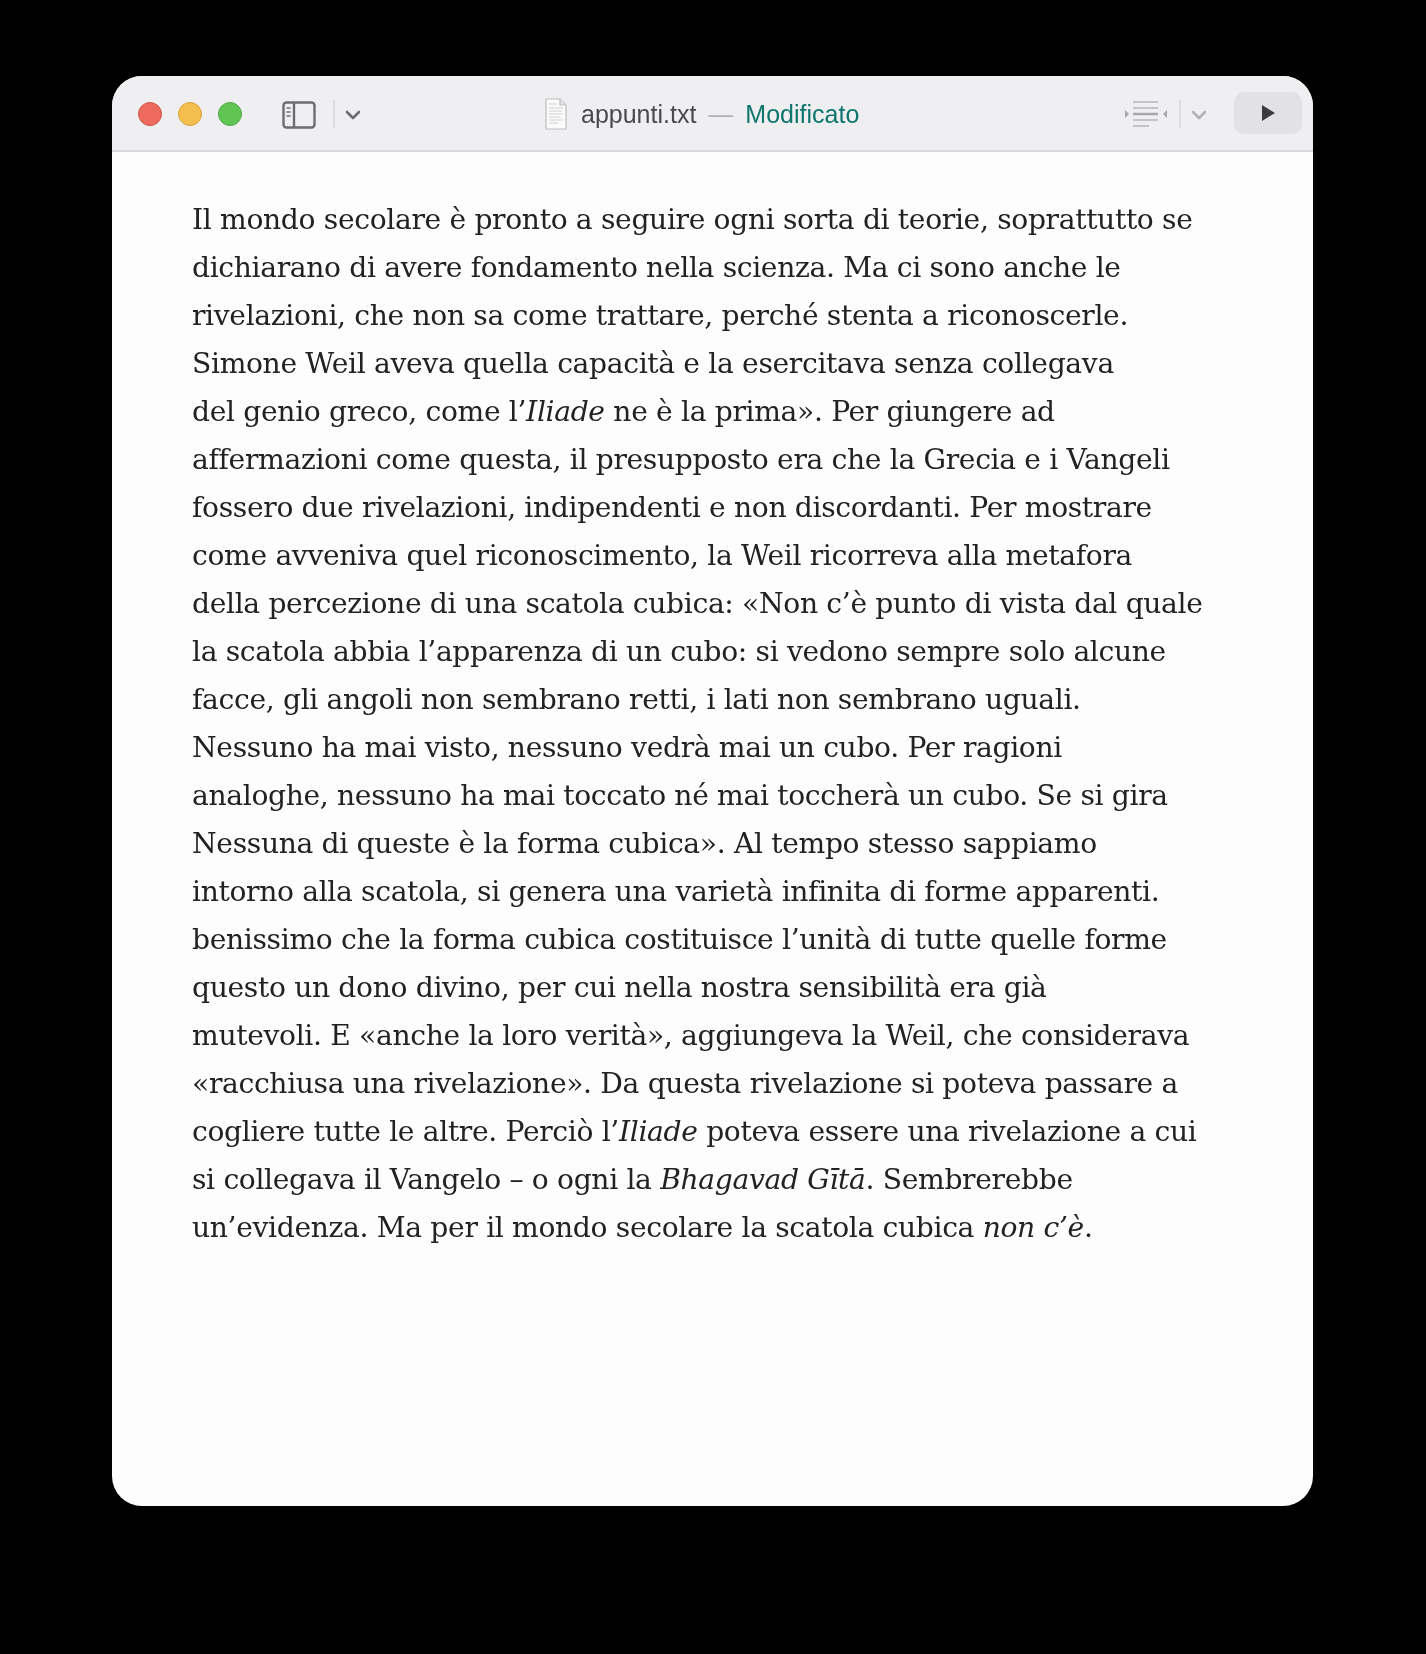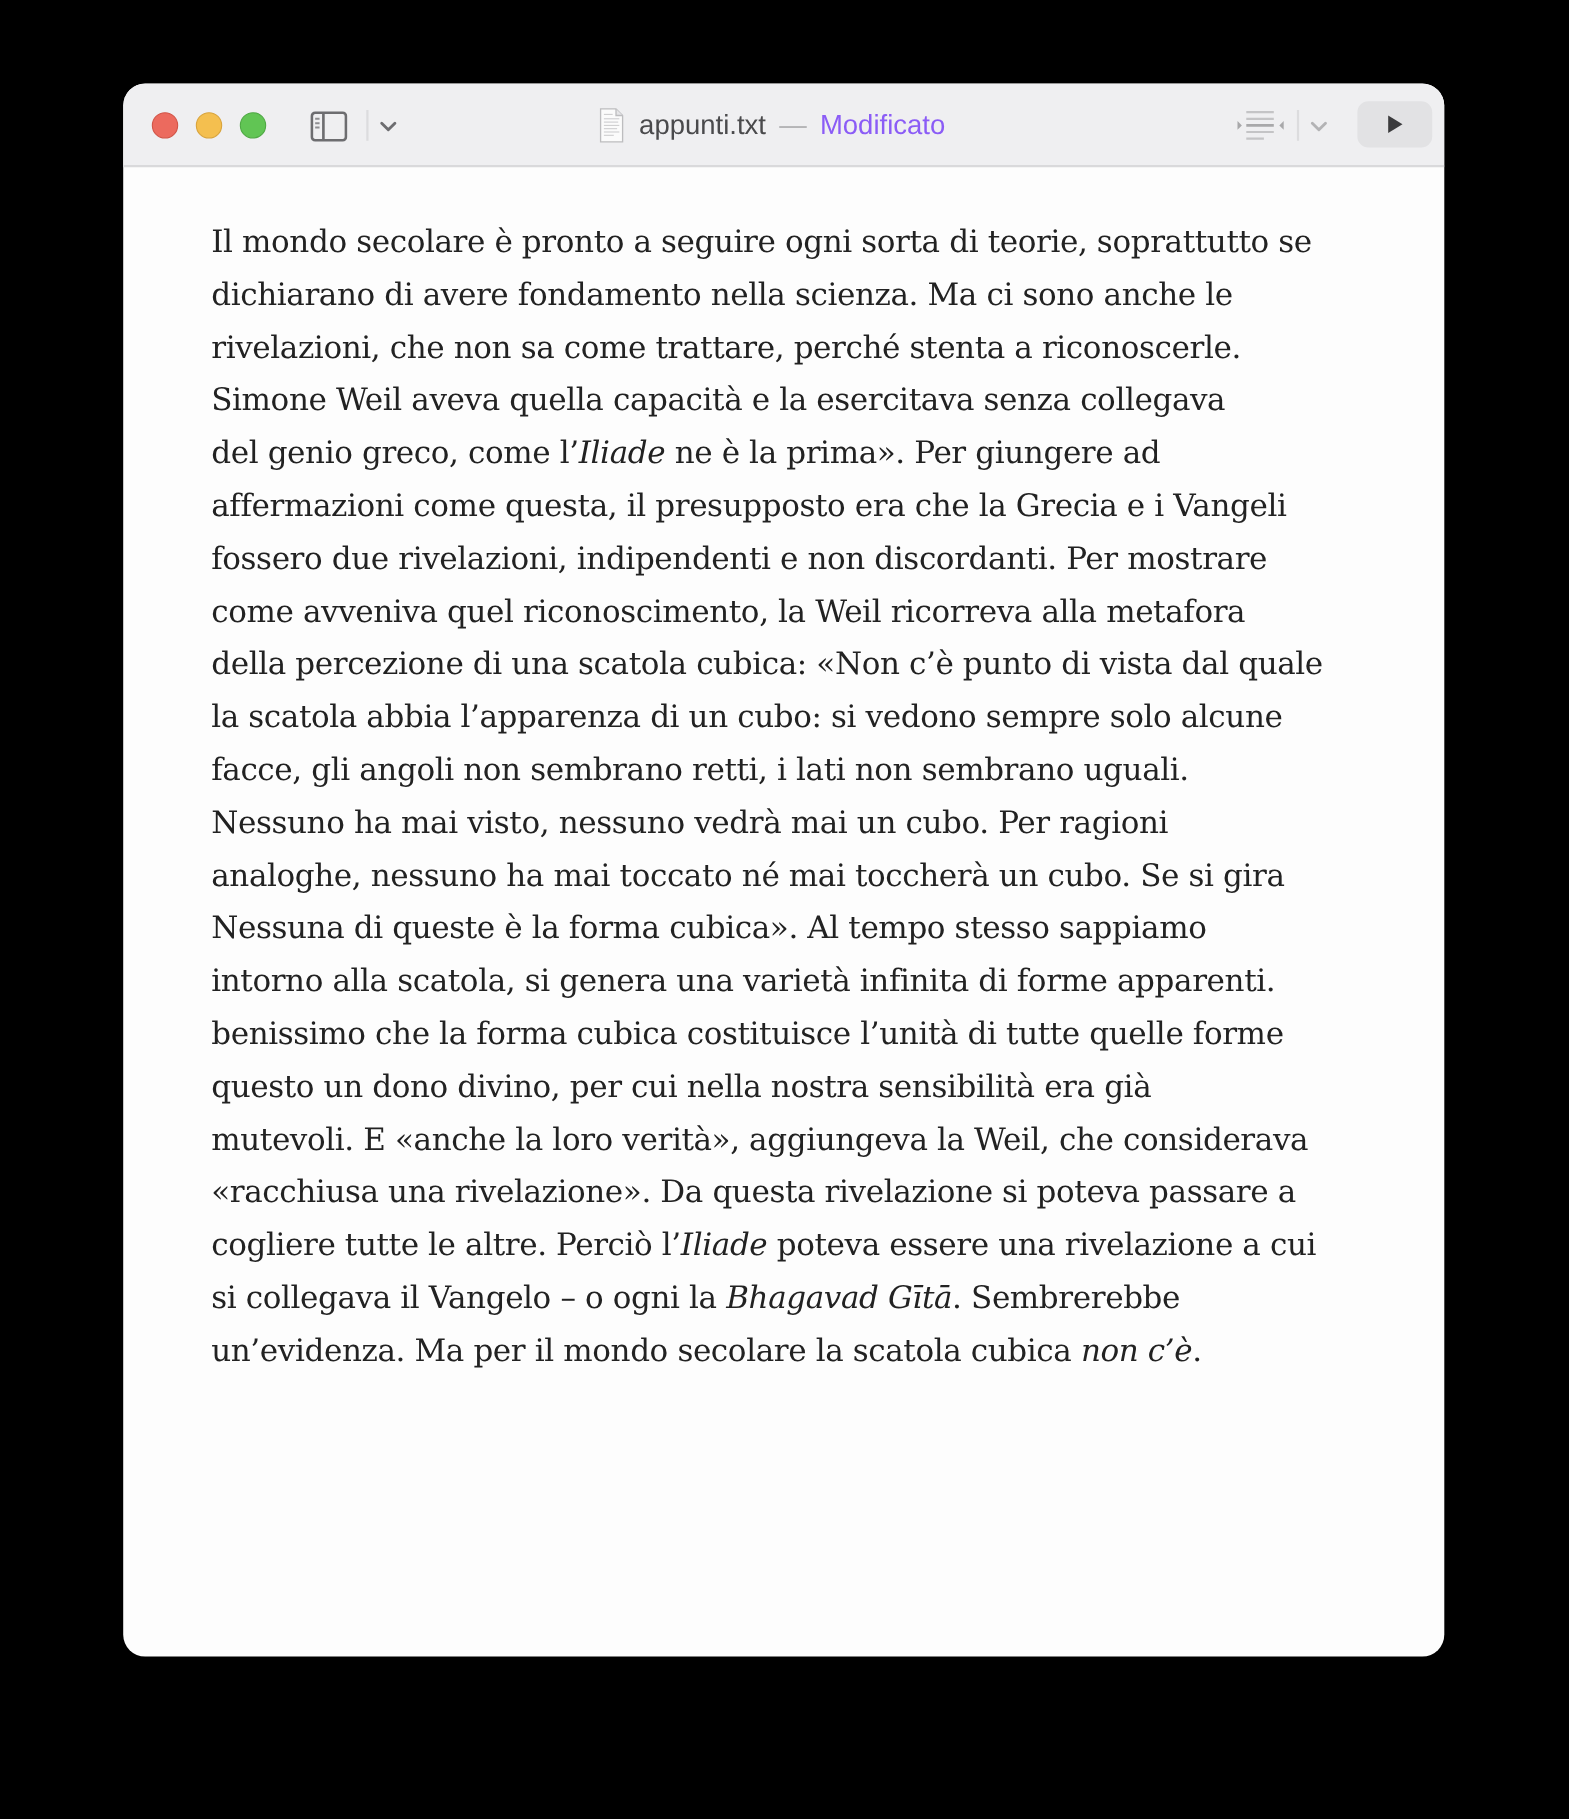--- a/index.html
+++ b/index.html
@@ -17,7 +17,7 @@
     width: 1201px;
     height: 1430px;
     background: #fdfdfd;
-    border-radius: 20px;
+    border-radius: 30px;
     overflow: hidden;
   }
   .titlebar {

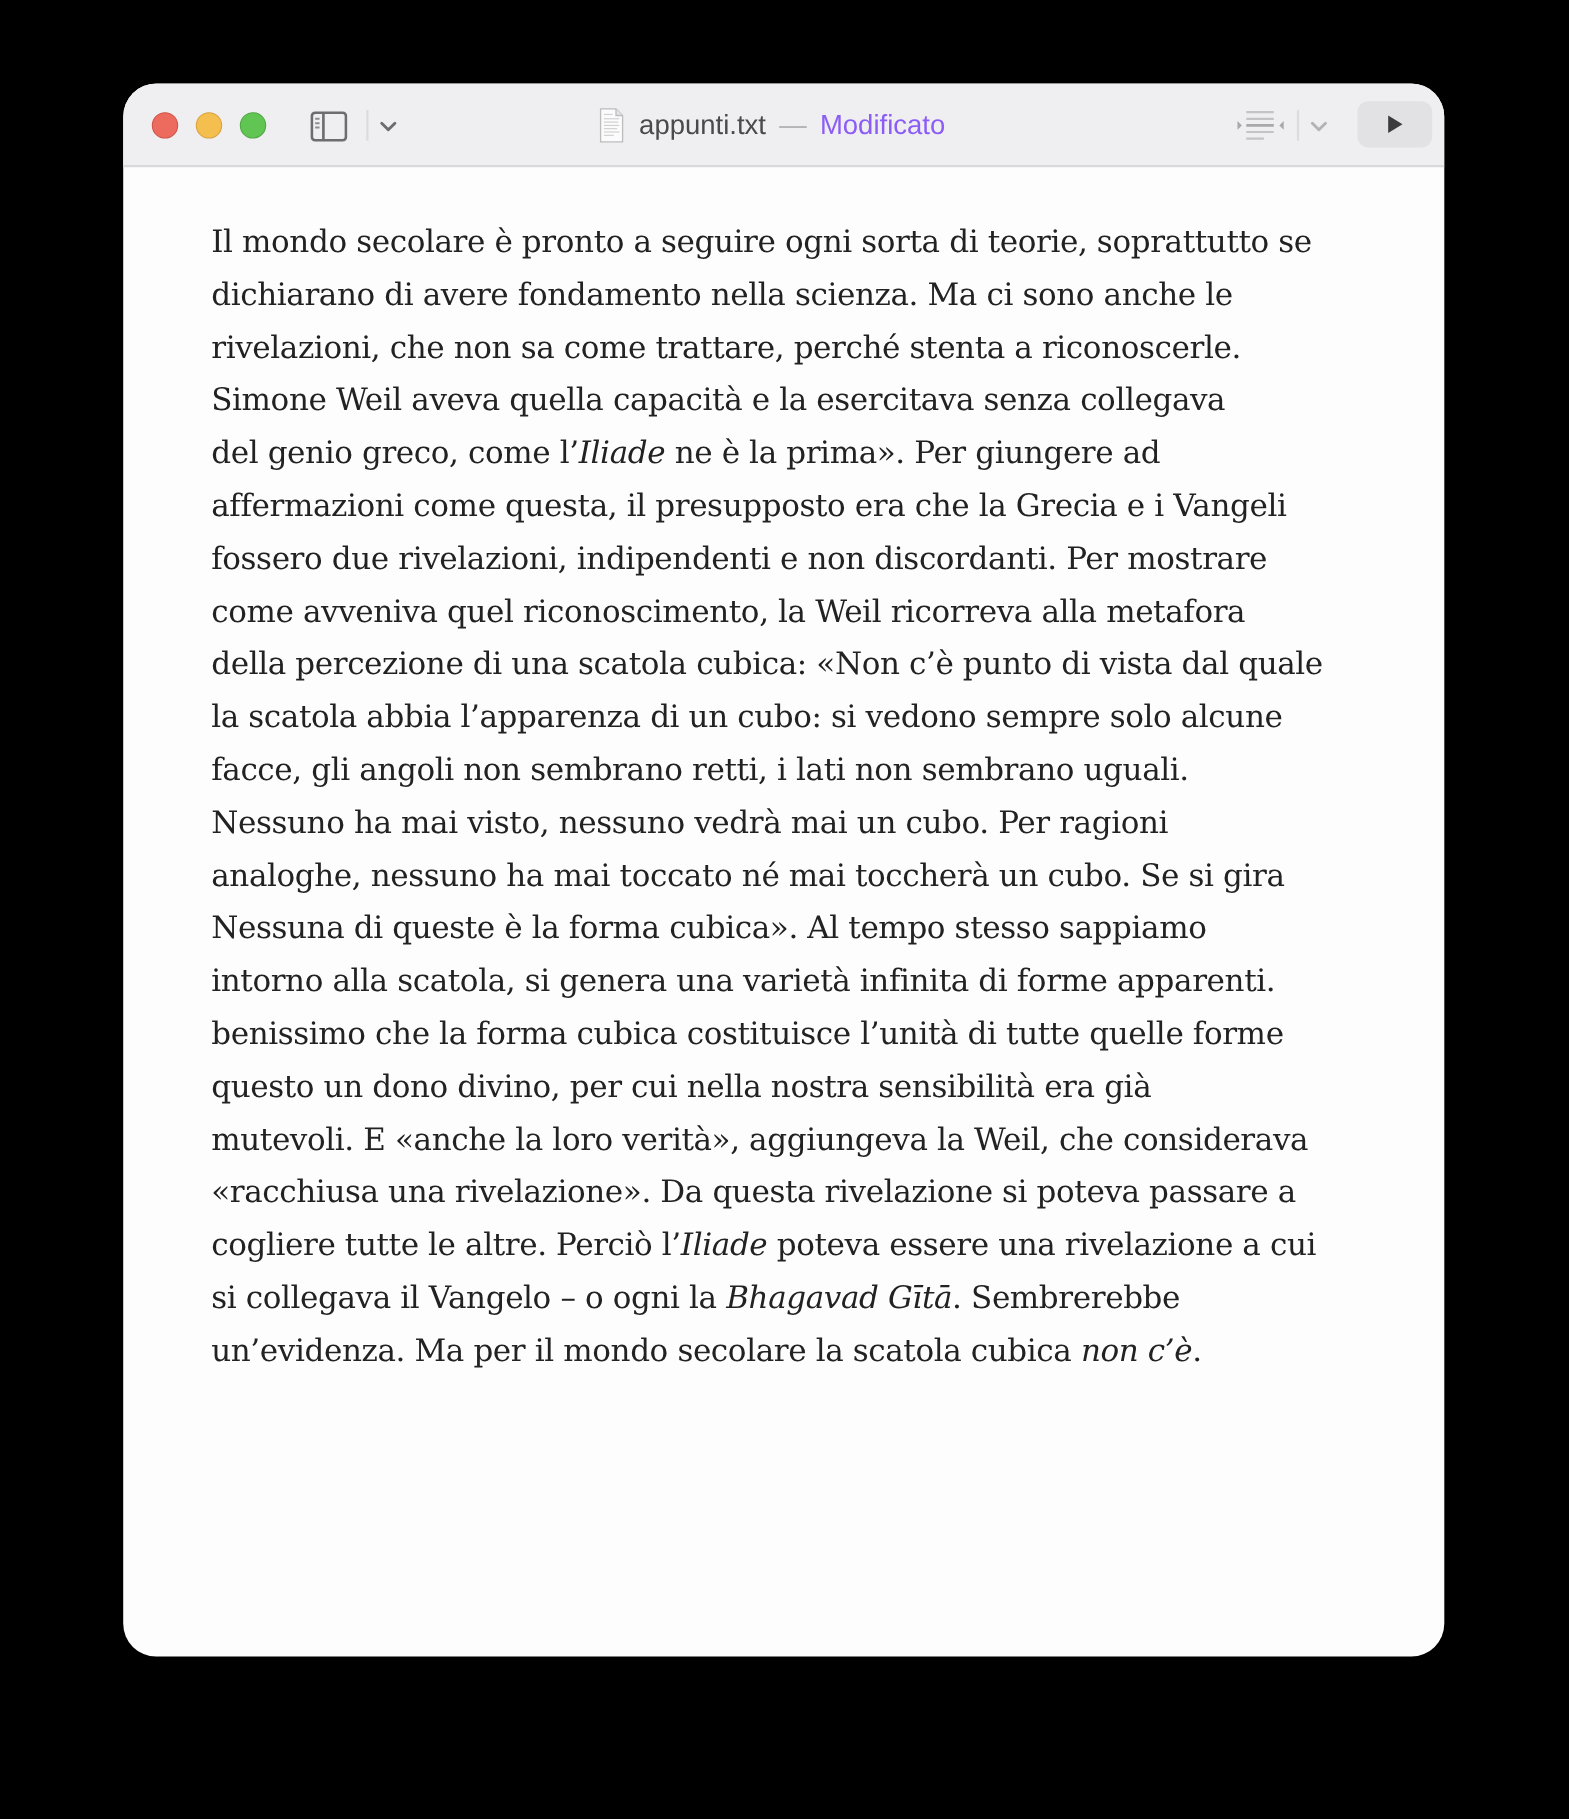--- a/index.html
+++ b/index.html
@@ -87,7 +87,7 @@
   .doc-icon { width: 24px; height: 32px; margin-right: 13px; }
   .title-name { color: #4a4a4c; }
   .title-dash { color: #b2b2b4; margin: 0 12px; }
-  .title-status { color: #8b5cf6; }
+  .title-status { color: #0f766e; }
 
   .content {
     position: absolute;

